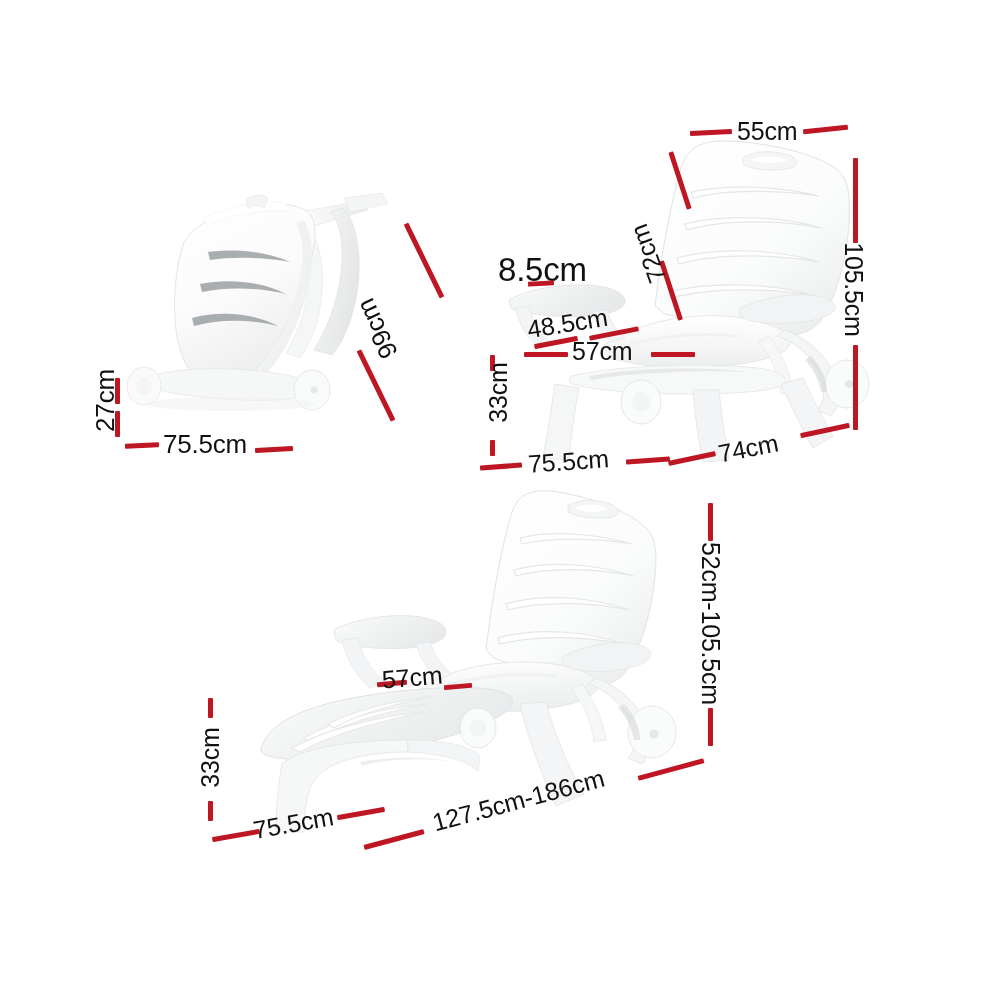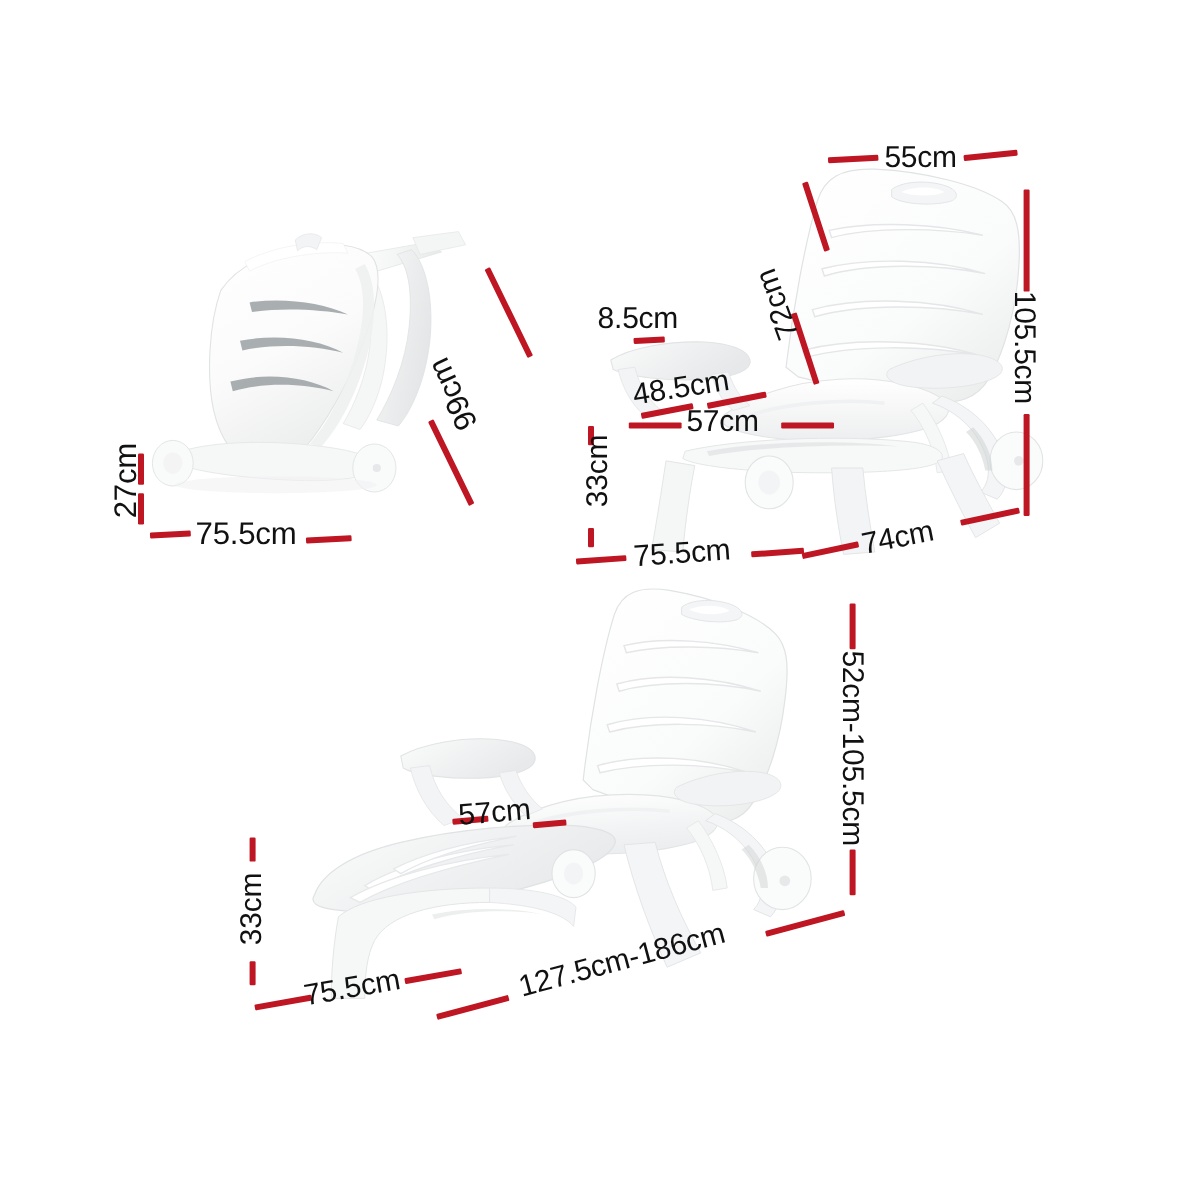--- a/index.html
+++ b/index.html
@@ -211,7 +211,7 @@
     <div class="tick h" style="left: 180px; top: 288px; width: 62px; transform: rotate(72deg); background: rgb(190, 22, 34);"></div>
     <div class="dim" style="left: 158px; top: 239px; font-size: 25px; transform: rotate(-110deg); color: rgb(17, 17, 17);">72cm</div>
 
-    <div class="dim" style="left: 38px; top: 251px; font-size: 25px; color: rgb(17, 17, 17);">8.5cm</div>
+    <div class="dim" style="left: 38px; top: 251px; font-size: 33px; color: rgb(17, 17, 17);">8.5cm</div>
     <div class="tick h" style="left: 68px; top: 281px; width: 26px; transform: rotate(-3deg); background: rgb(190, 22, 34);"></div>
 
     <div class="tick h" style="left: 74px; top: 340px; width: 44px; transform: rotate(-11deg); background: rgb(190, 22, 34);"></div>

